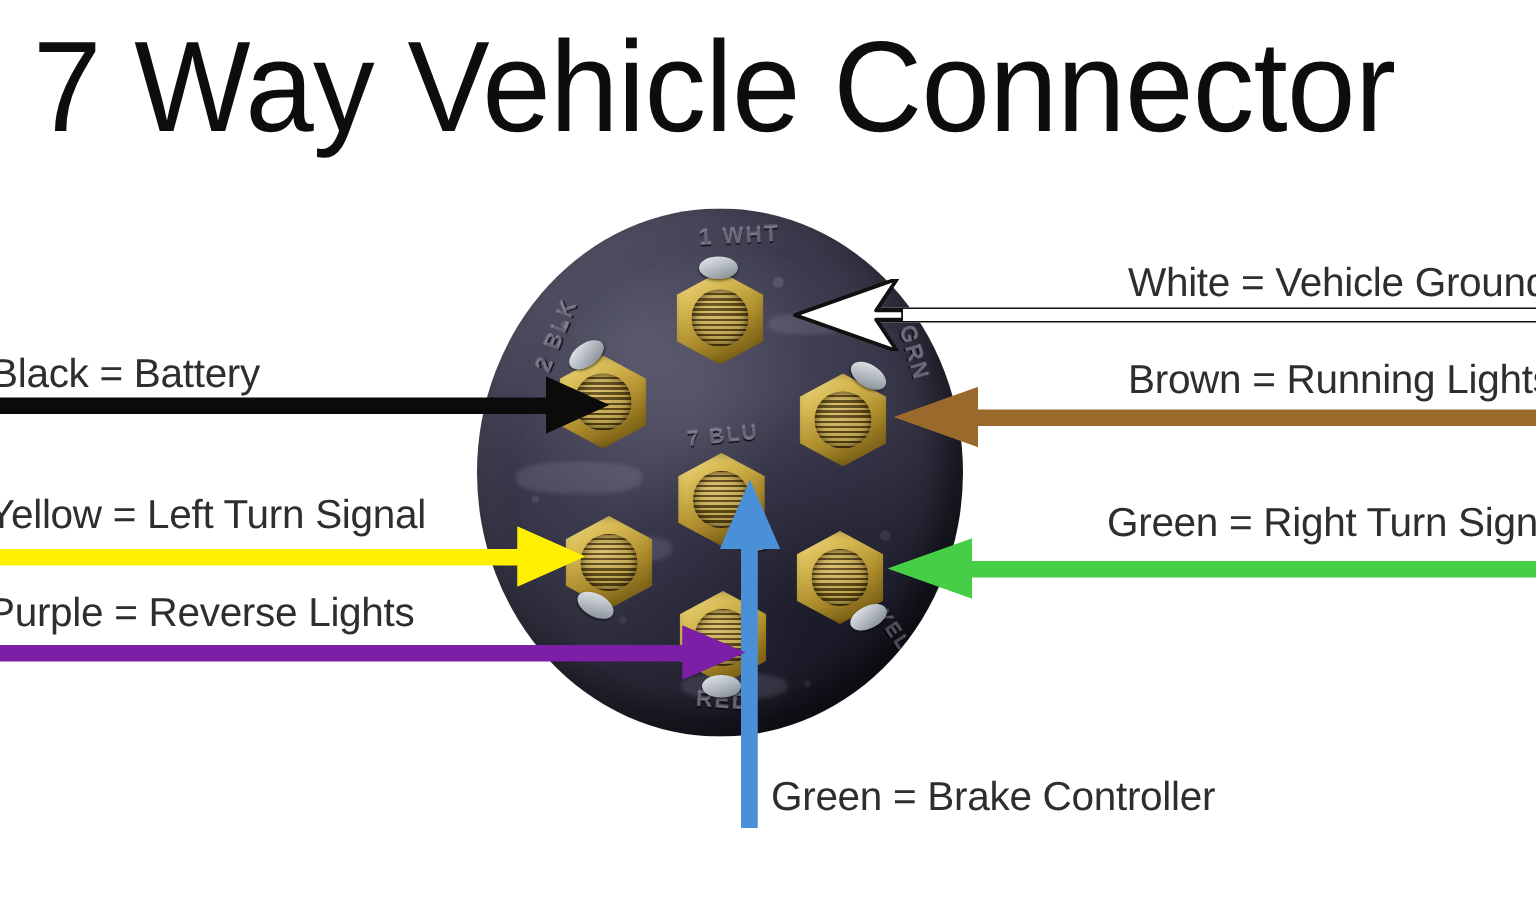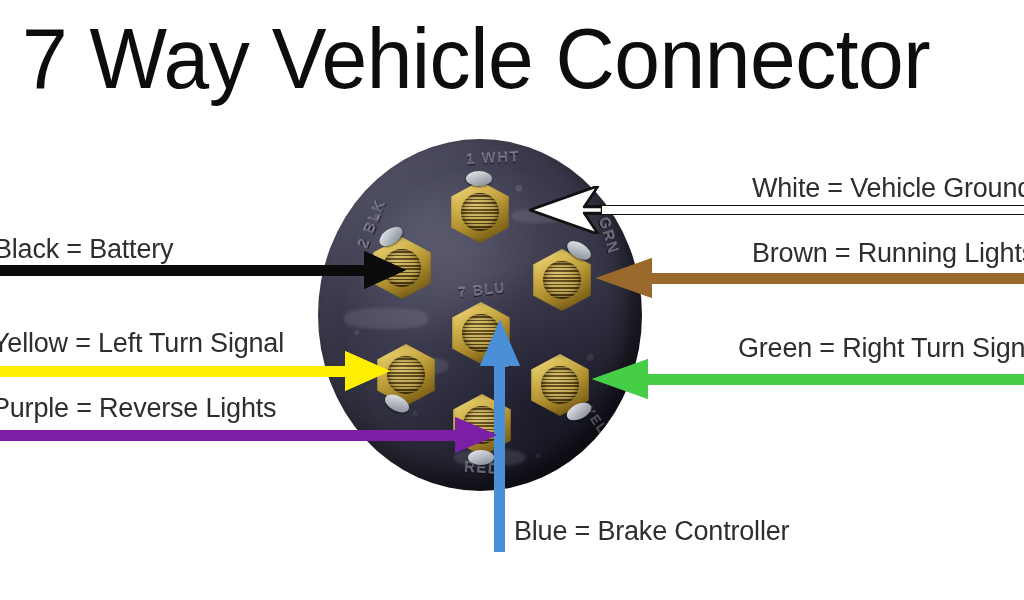--- a/index.html
+++ b/index.html
@@ -206,7 +206,7 @@
     <div style="position:absolute; left:14px; top:40px; width:11px; height:192px; background:#4a90d9;"></div>
     <div class="head" style="left:0px; top:0px; border-left:20px solid transparent; border-right:20px solid transparent; border-bottom:46px solid #4a90d9;"></div>
   </div>
-  <div class="lbl" style="left:514px; top:516px;">Blue = Brake Controller</div>
+  <div class="lbl" style="left:514px; top:516px;">Green = Brake Controller</div>
 
   <div id="connector">
     <div class="grime"></div>

